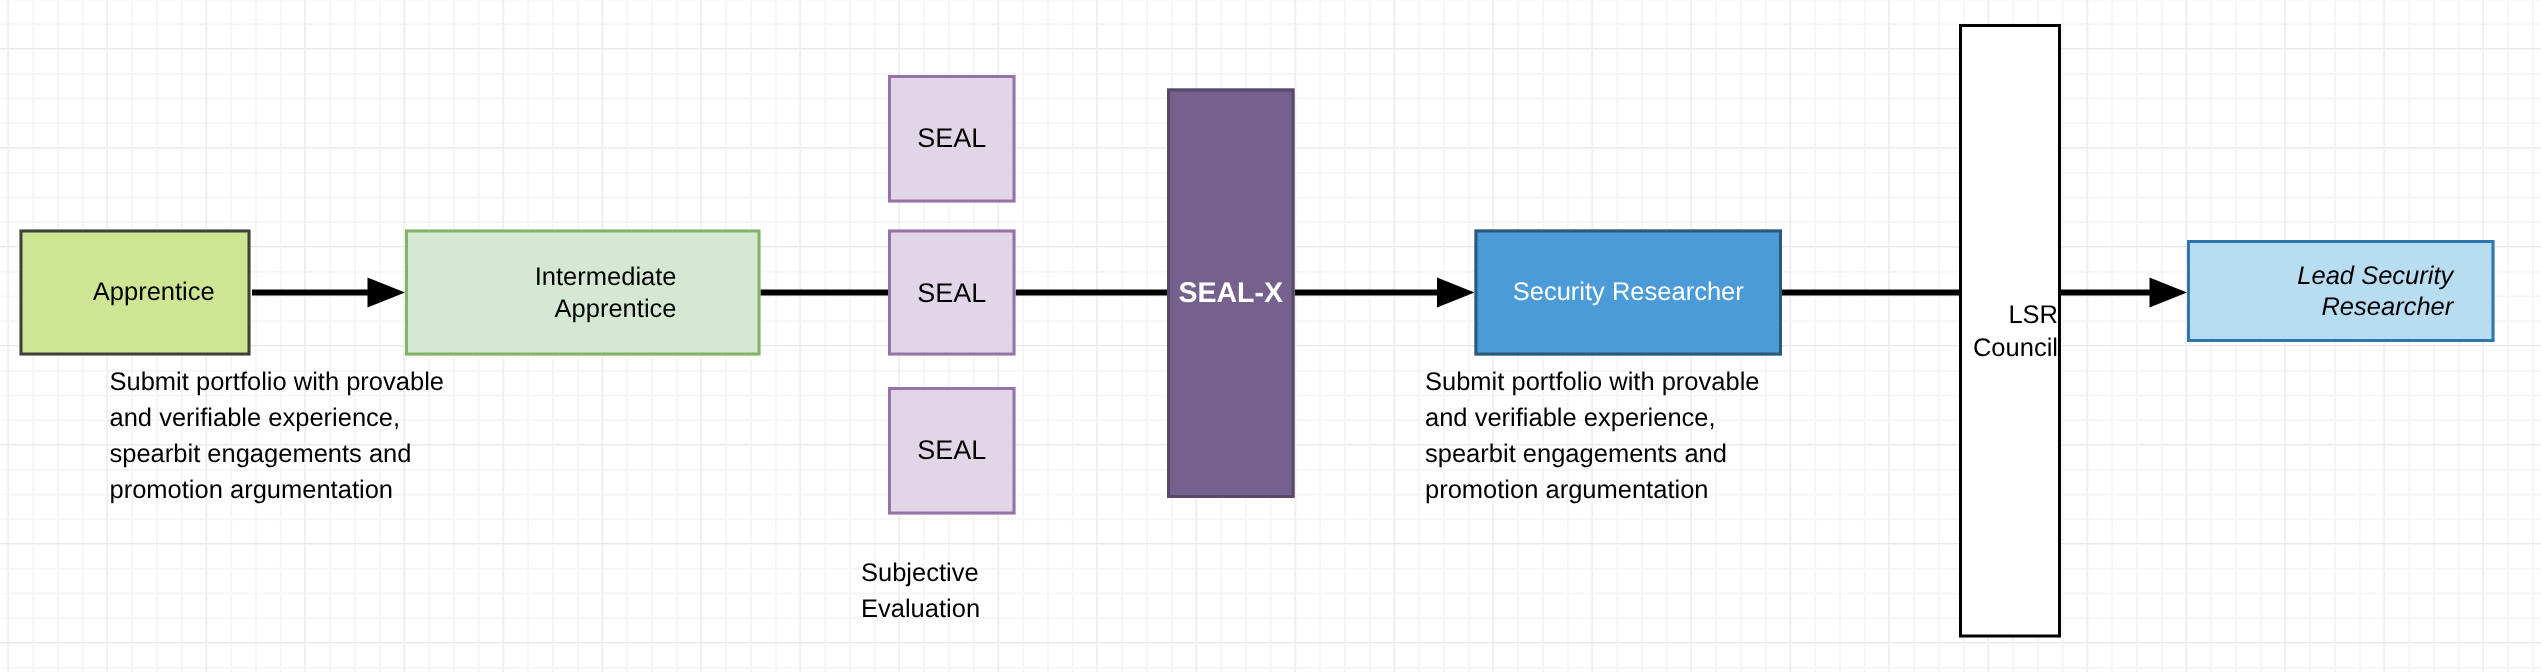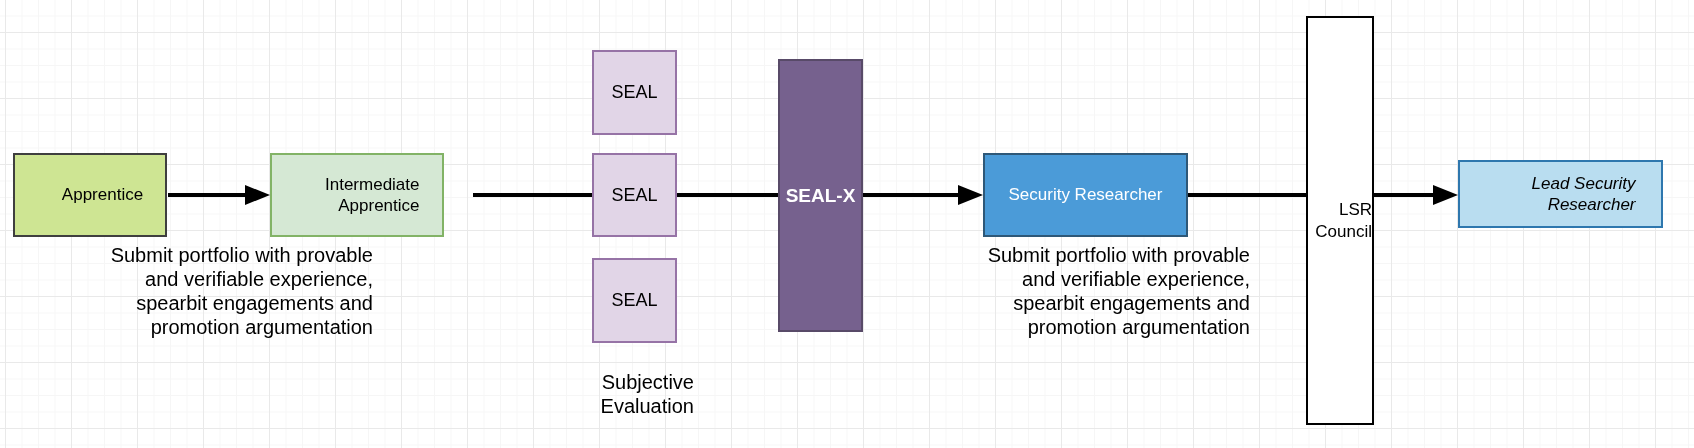--- a/index.html
+++ b/index.html
@@ -91,7 +91,7 @@
     <div class="lbl">Apprentice</div>
   </div>
 
-  <div class="node node-intermediate" style="left:270px; top:153px; width:174px; height:84px;">
+  <div class="node node-intermediate" style="left:270px; top:153px; width:237px; height:84px;">
     <div class="lbl" style="width:125px;">Intermediate Apprentice</div>
   </div>
 

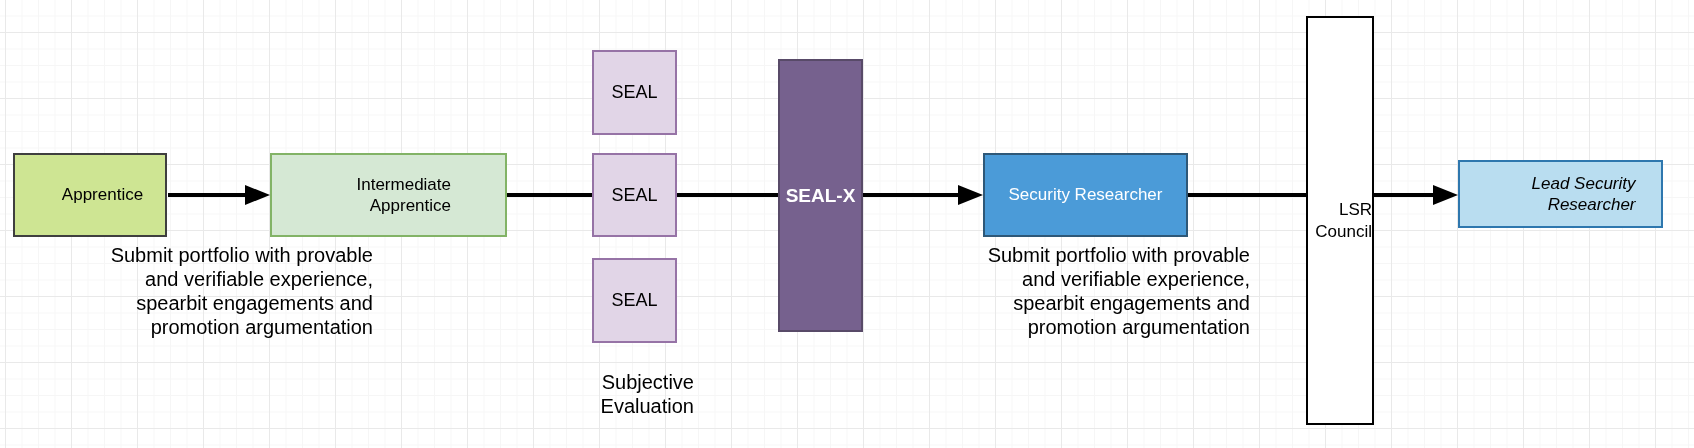--- a/index.html
+++ b/index.html
@@ -61,8 +61,8 @@
   }
   .note {
     position: absolute;
-    text-align: right;
-    font-size: 20px;
+    text-align: left;
+    font-size: 17px;
     line-height: 24px;
     color: #000000;
     z-index: 2;

